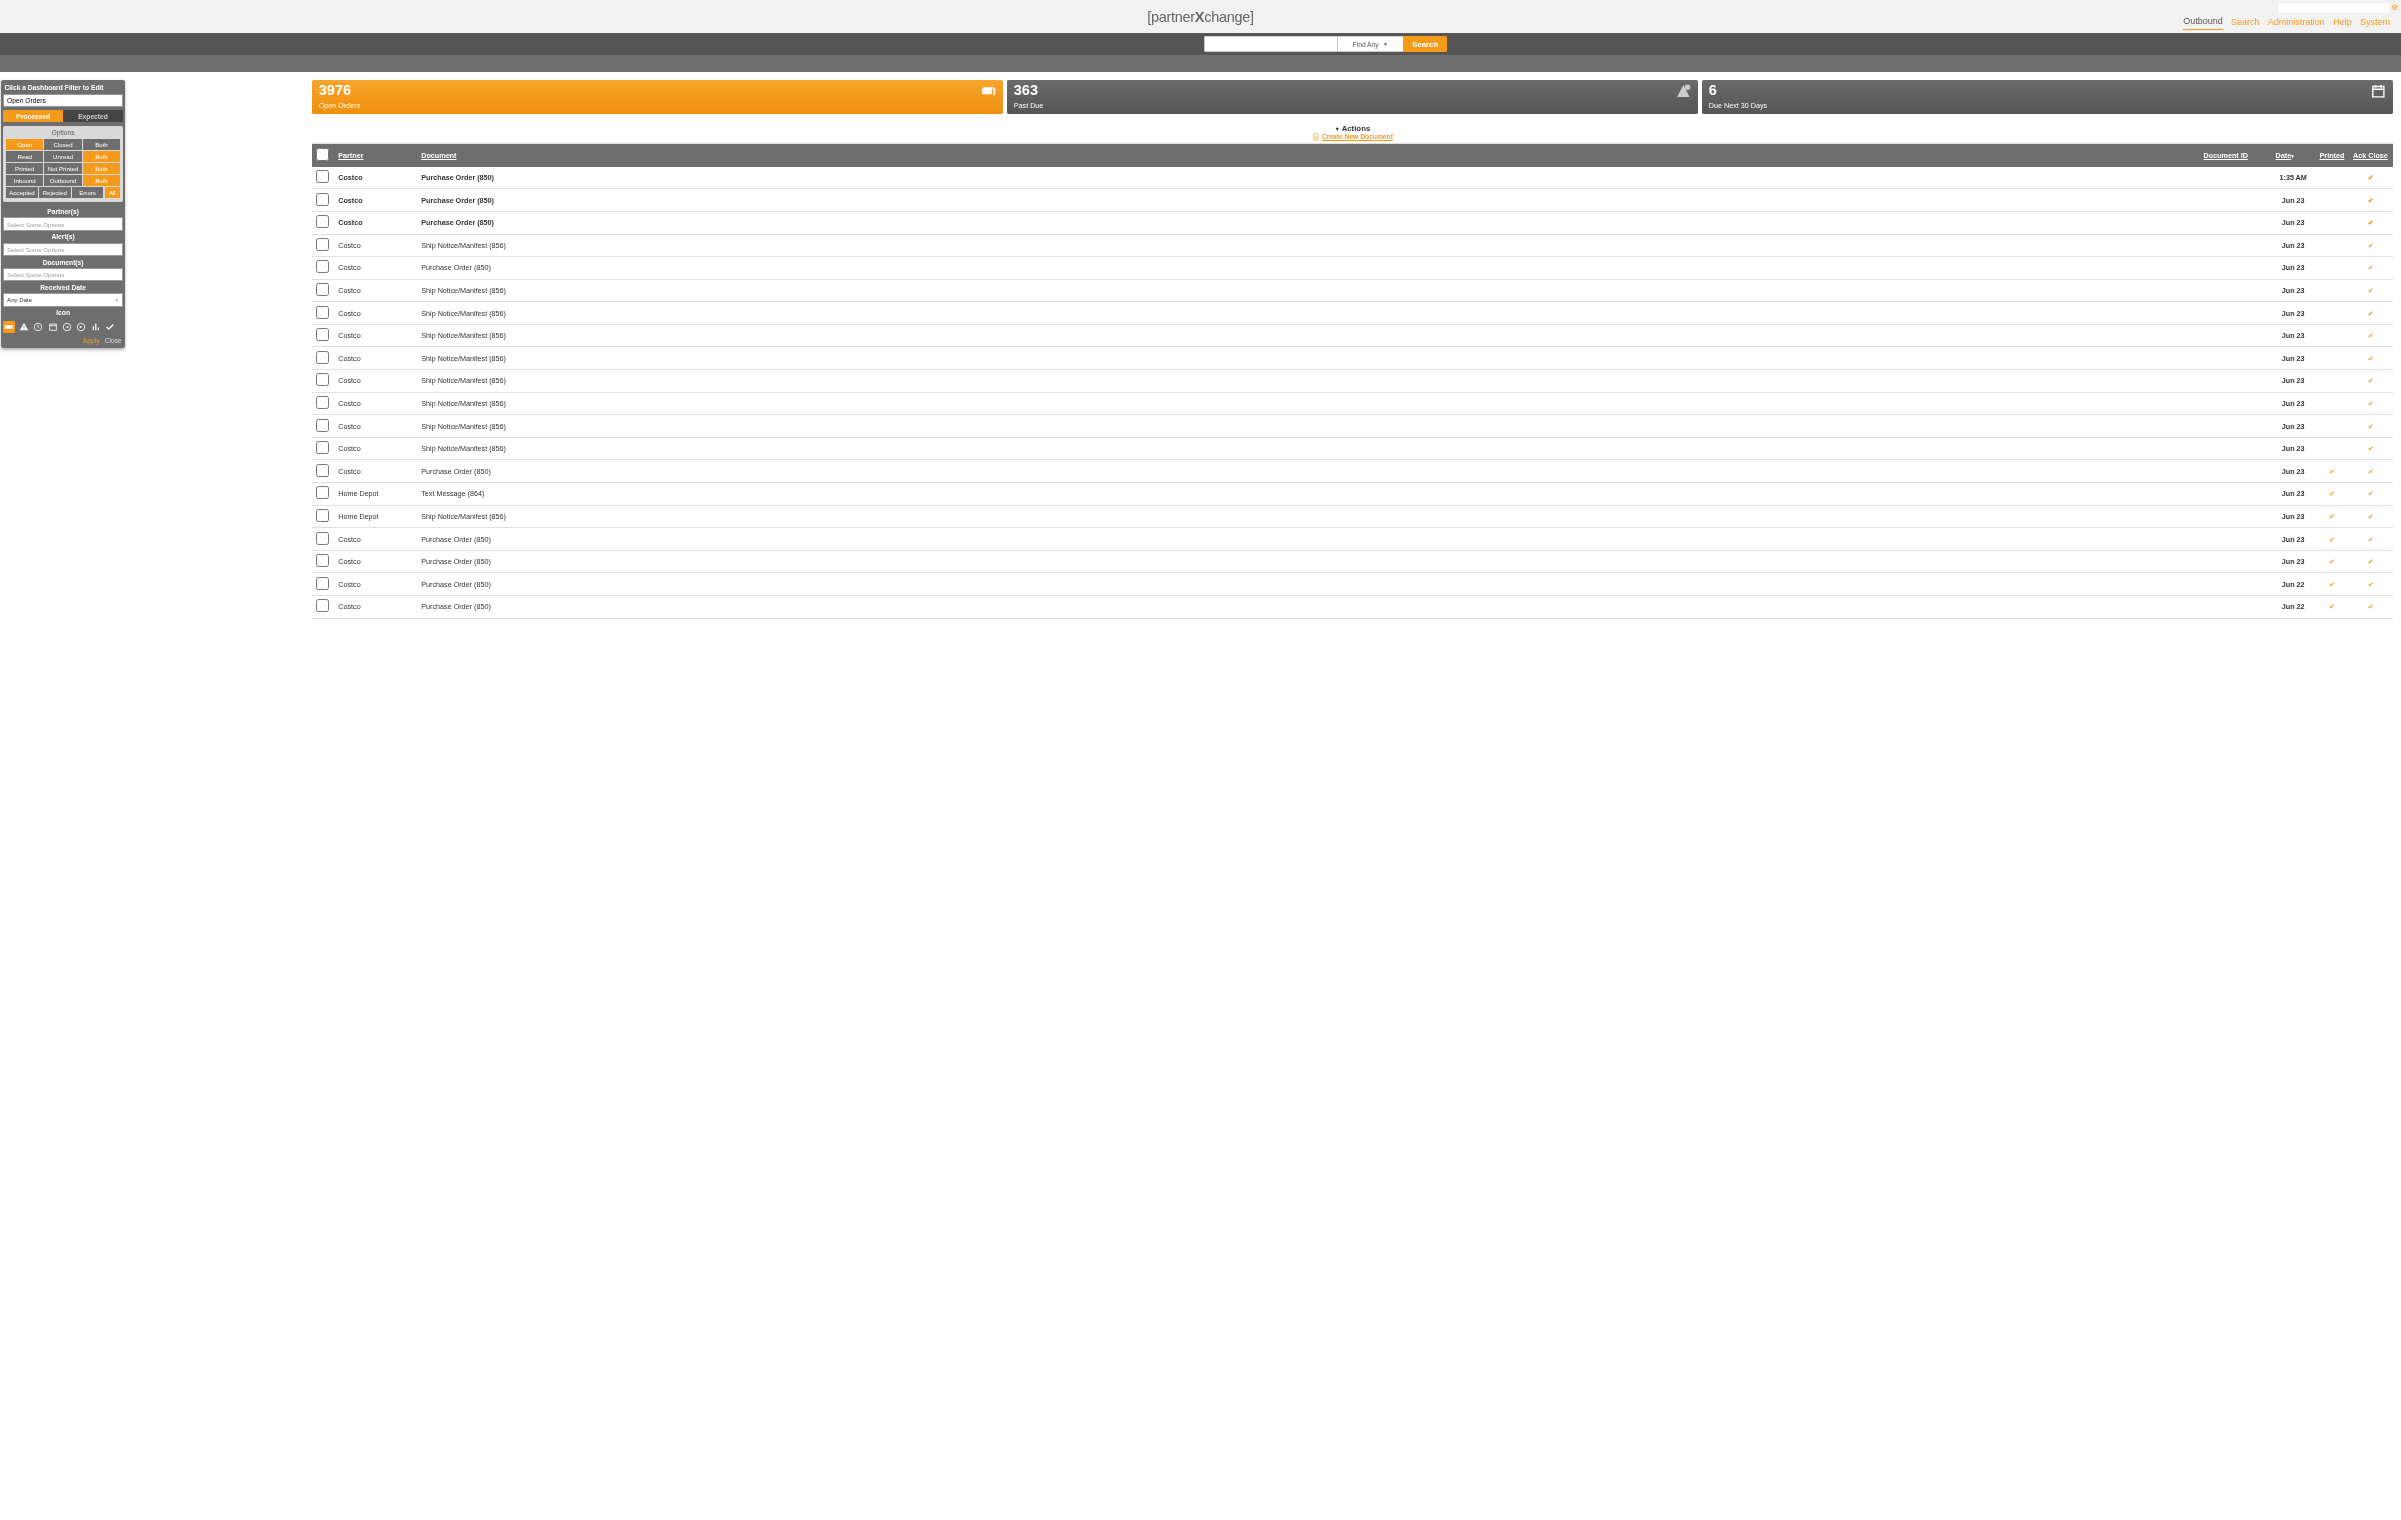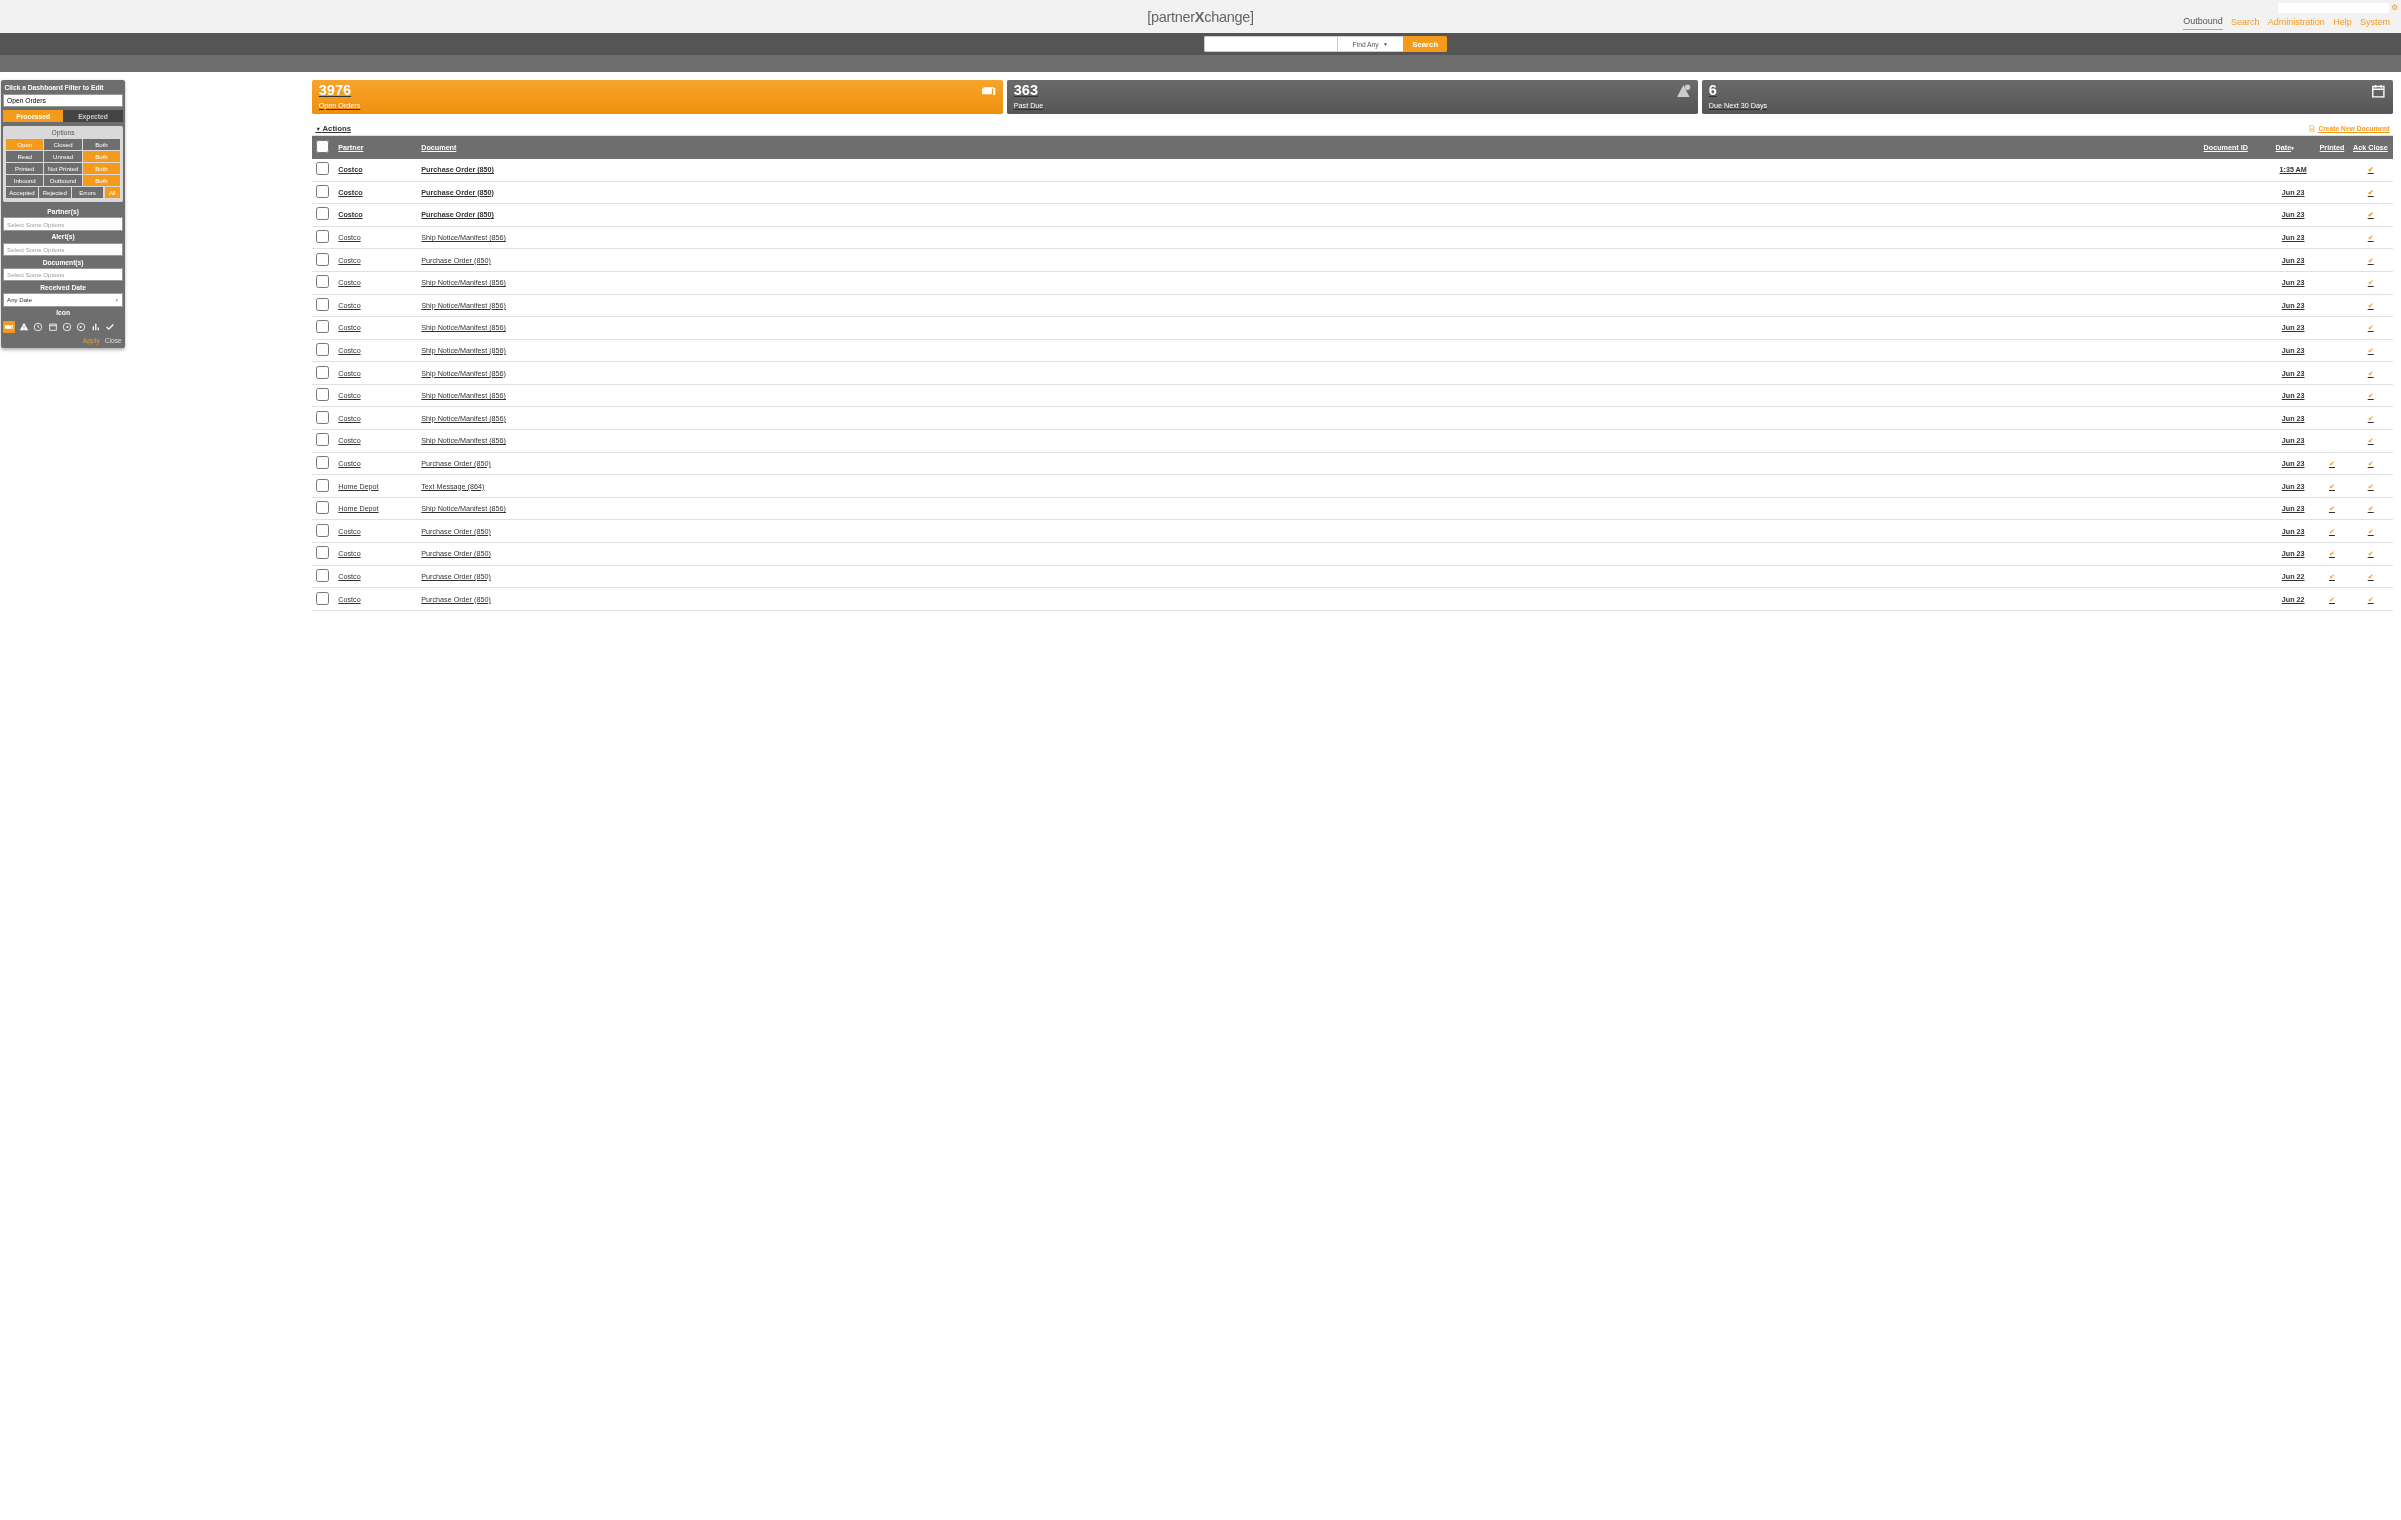--- a/index.html
+++ b/index.html
@@ -250,7 +250,6 @@
     flex: 1;
     margin-left: 187px;
     margin-right: 8.3px;
-    text-decoration: underline;
   }
 
   

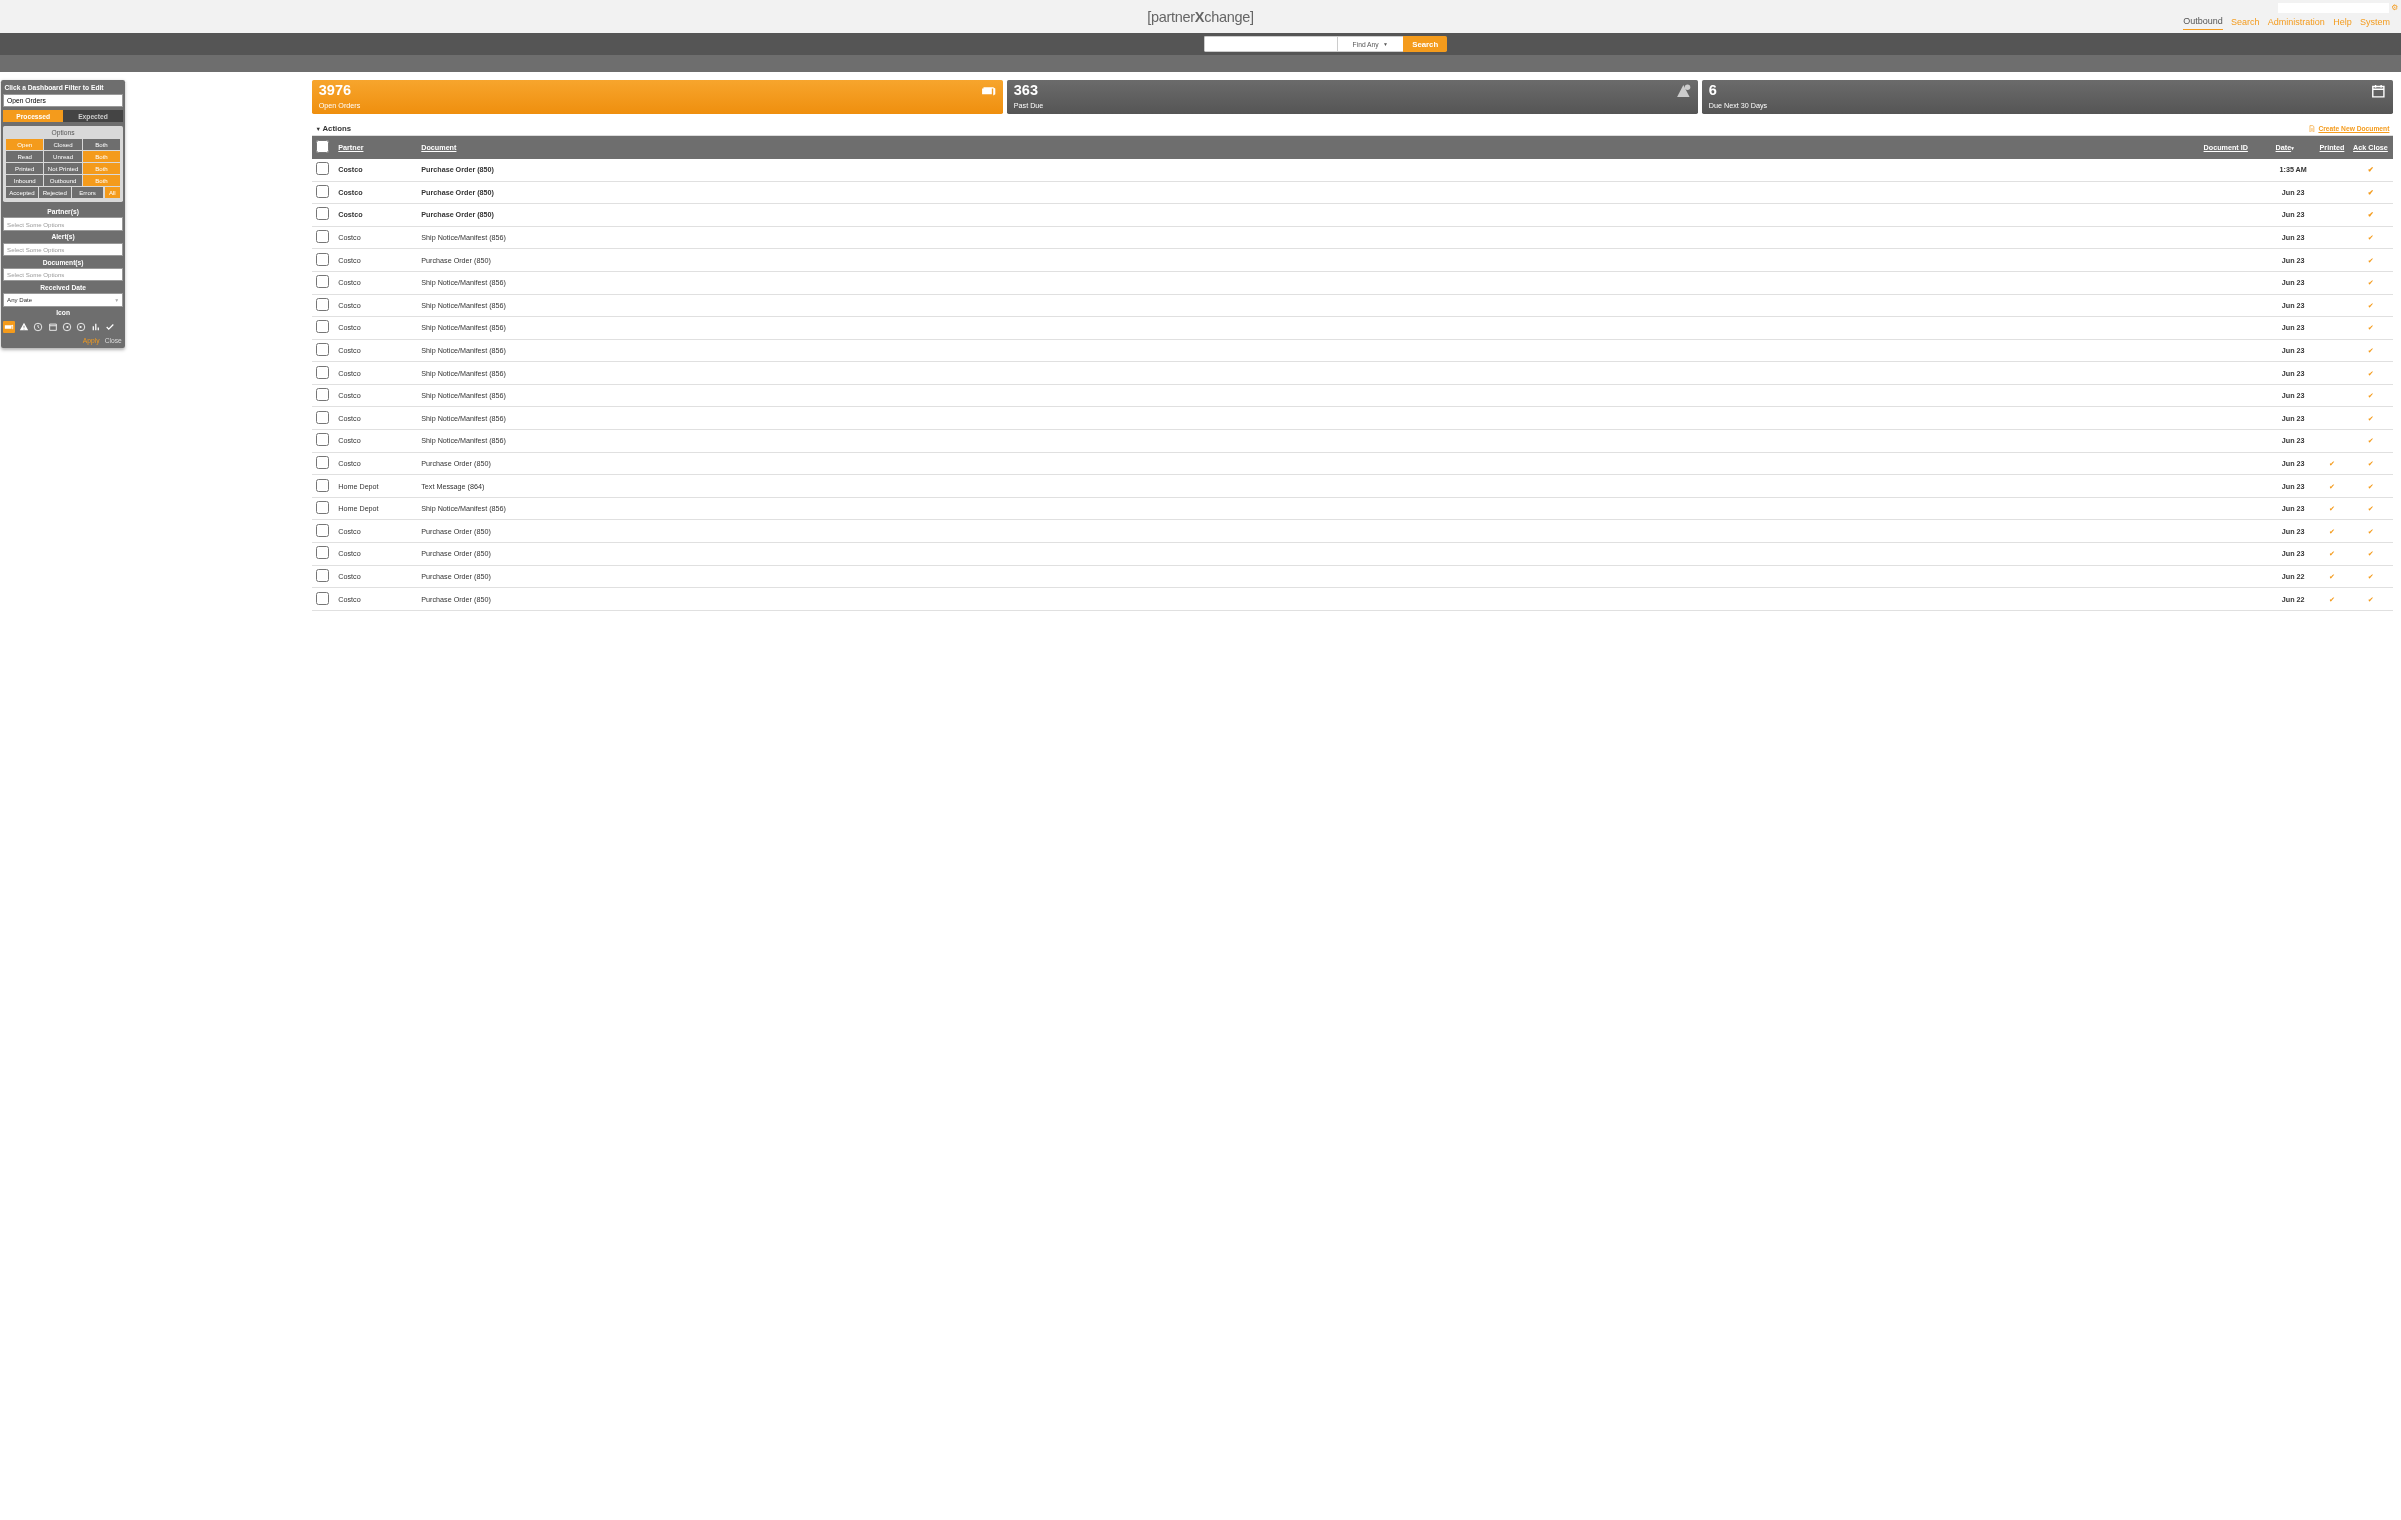--- a/index.html
+++ b/index.html
@@ -296,6 +296,7 @@
     align-items: center;
     padding: 2.2px 3.3px;
     border-bottom: 1.1px solid #ddd;
+    flex-direction: column;
   }
   .actions-bar .actions-label {
     font-weight: bold;

